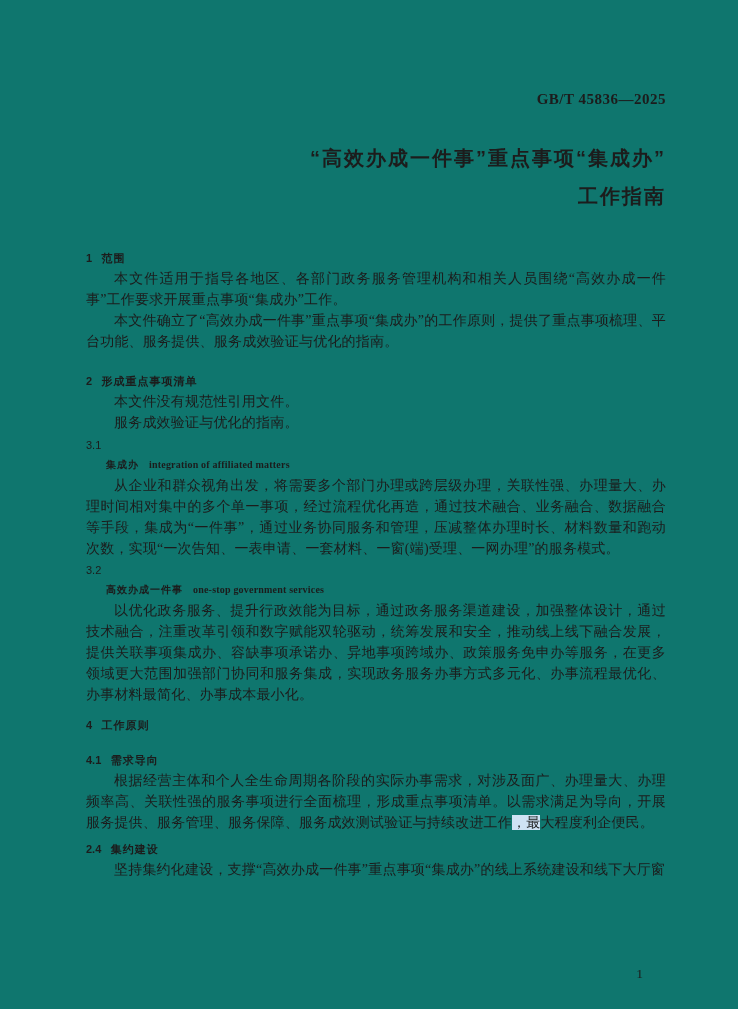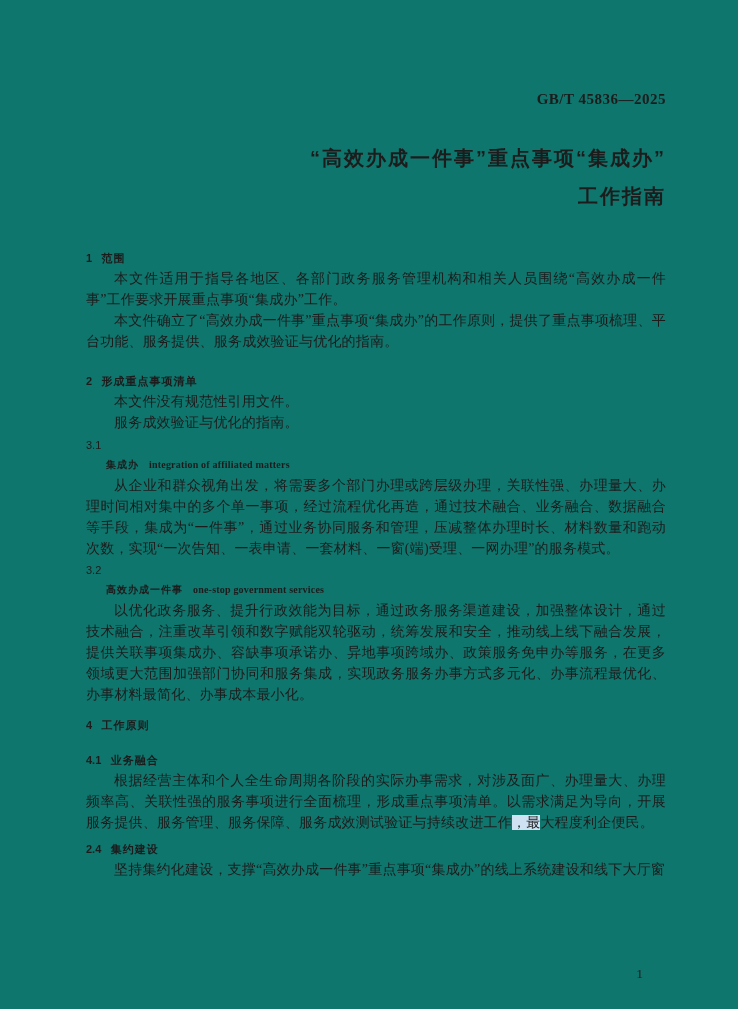--- a/index.html
+++ b/index.html
@@ -132,7 +132,7 @@
 
     <h2 class="clause-heading h-principles"><span class="num">4</span><span class="lbl">工作原则</span></h2>
 
-    <h3 class="clause-heading h-sub"><span class="num">4.1</span><span class="lbl">业务融合</span></h3>
+    <h3 class="clause-heading h-sub"><span class="num">4.1</span><span class="lbl">需求导向</span></h3>
     <p class="body p-sub1"><span>根据经营主体和个人全生命周期各阶段的实际办事需求，对涉及面广、办理量大、办理频率高、关联性强的服务事项进行全面梳理，形成重点事项清单。以需求满足为导向，开展服务提供、服务管理、服务保障、服务成效测试验证与持续改进工作</span><span class="hl">，最</span><span>大程度利企便民。</span></p>
 
     <h3 class="clause-heading h-sub2"><span class="num">2.4</span><span class="lbl">集约建设</span></h3>

